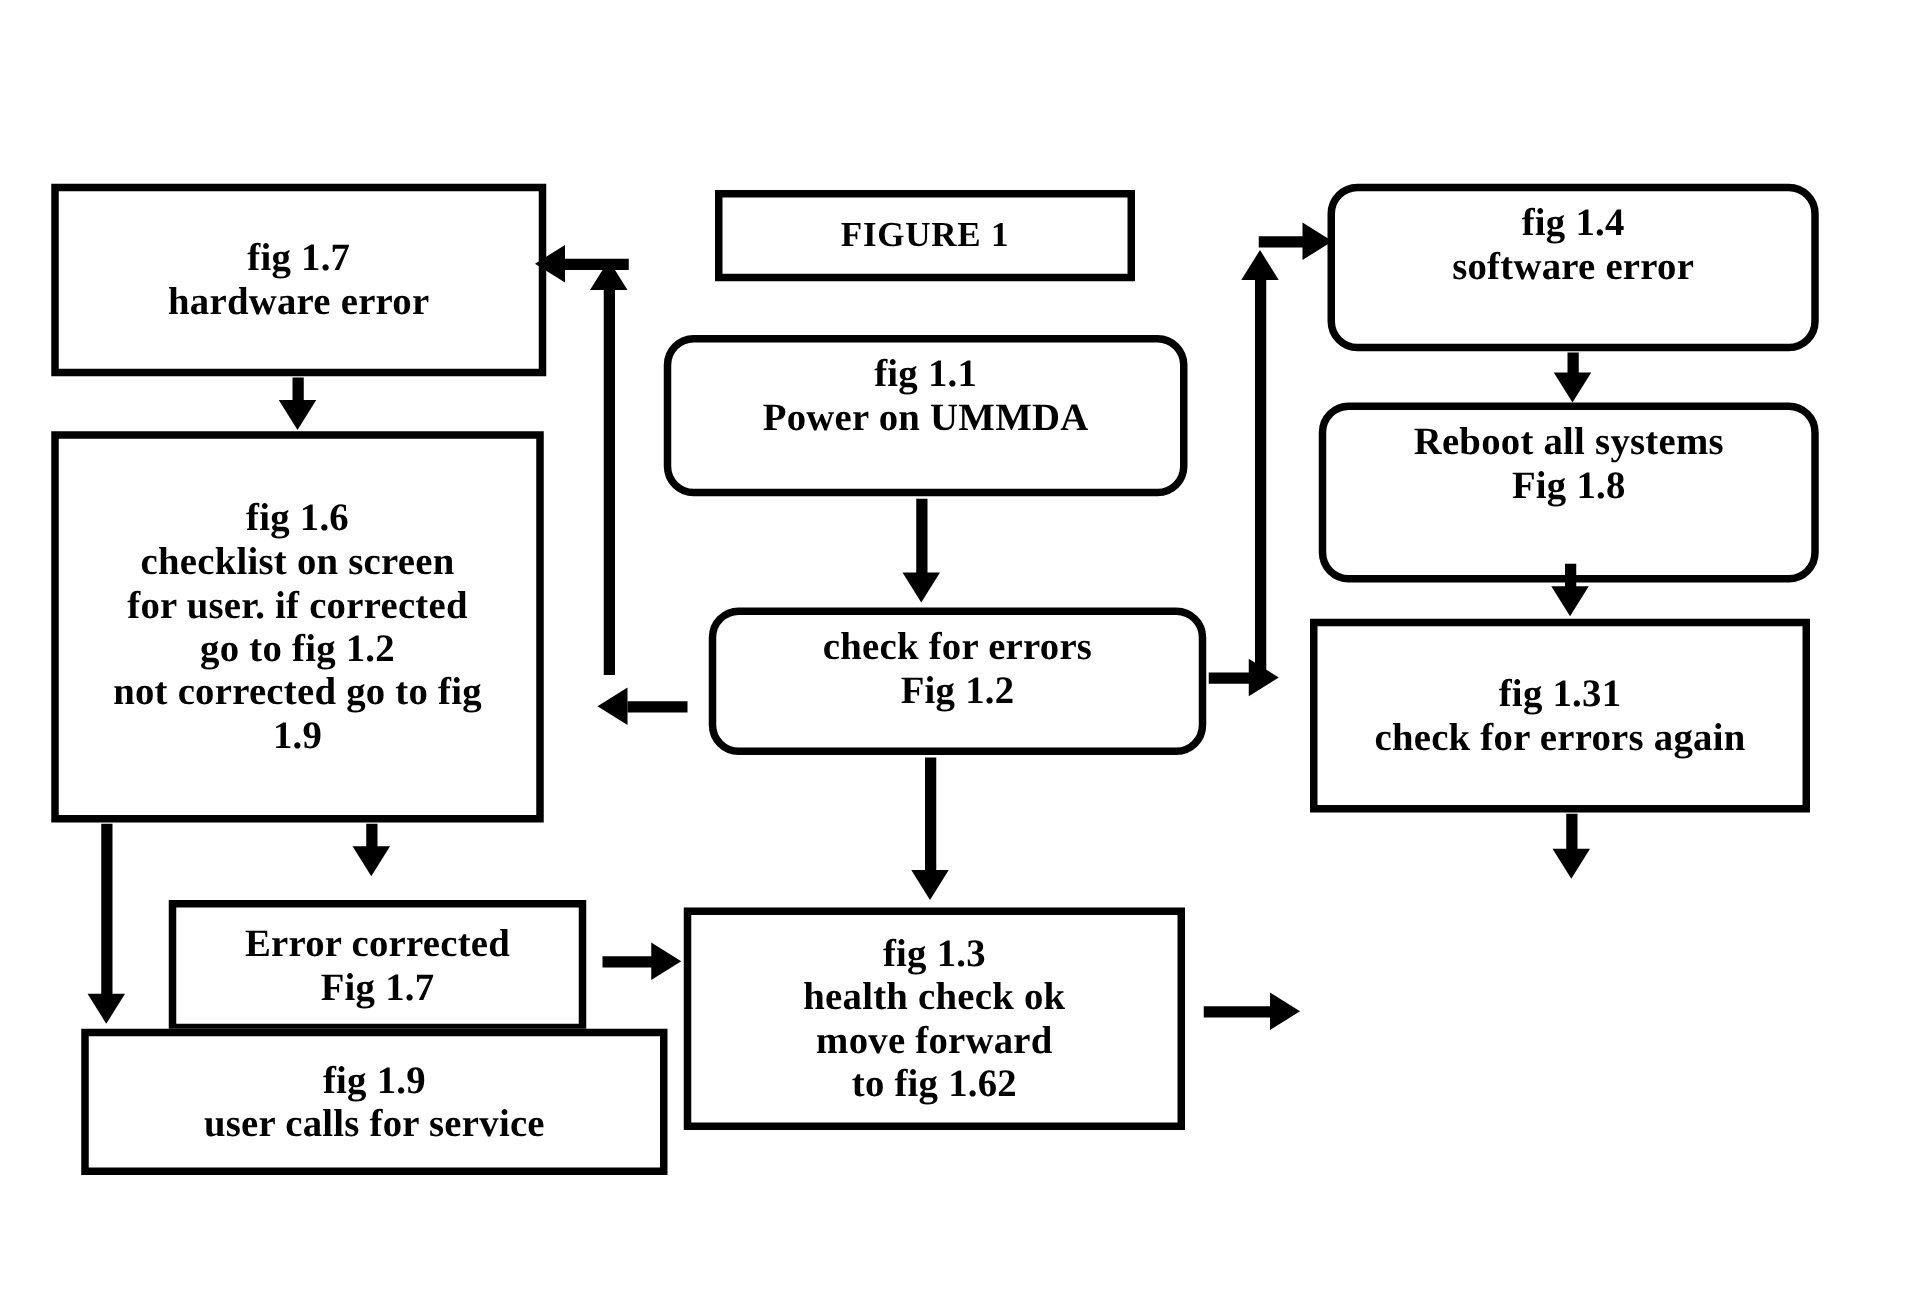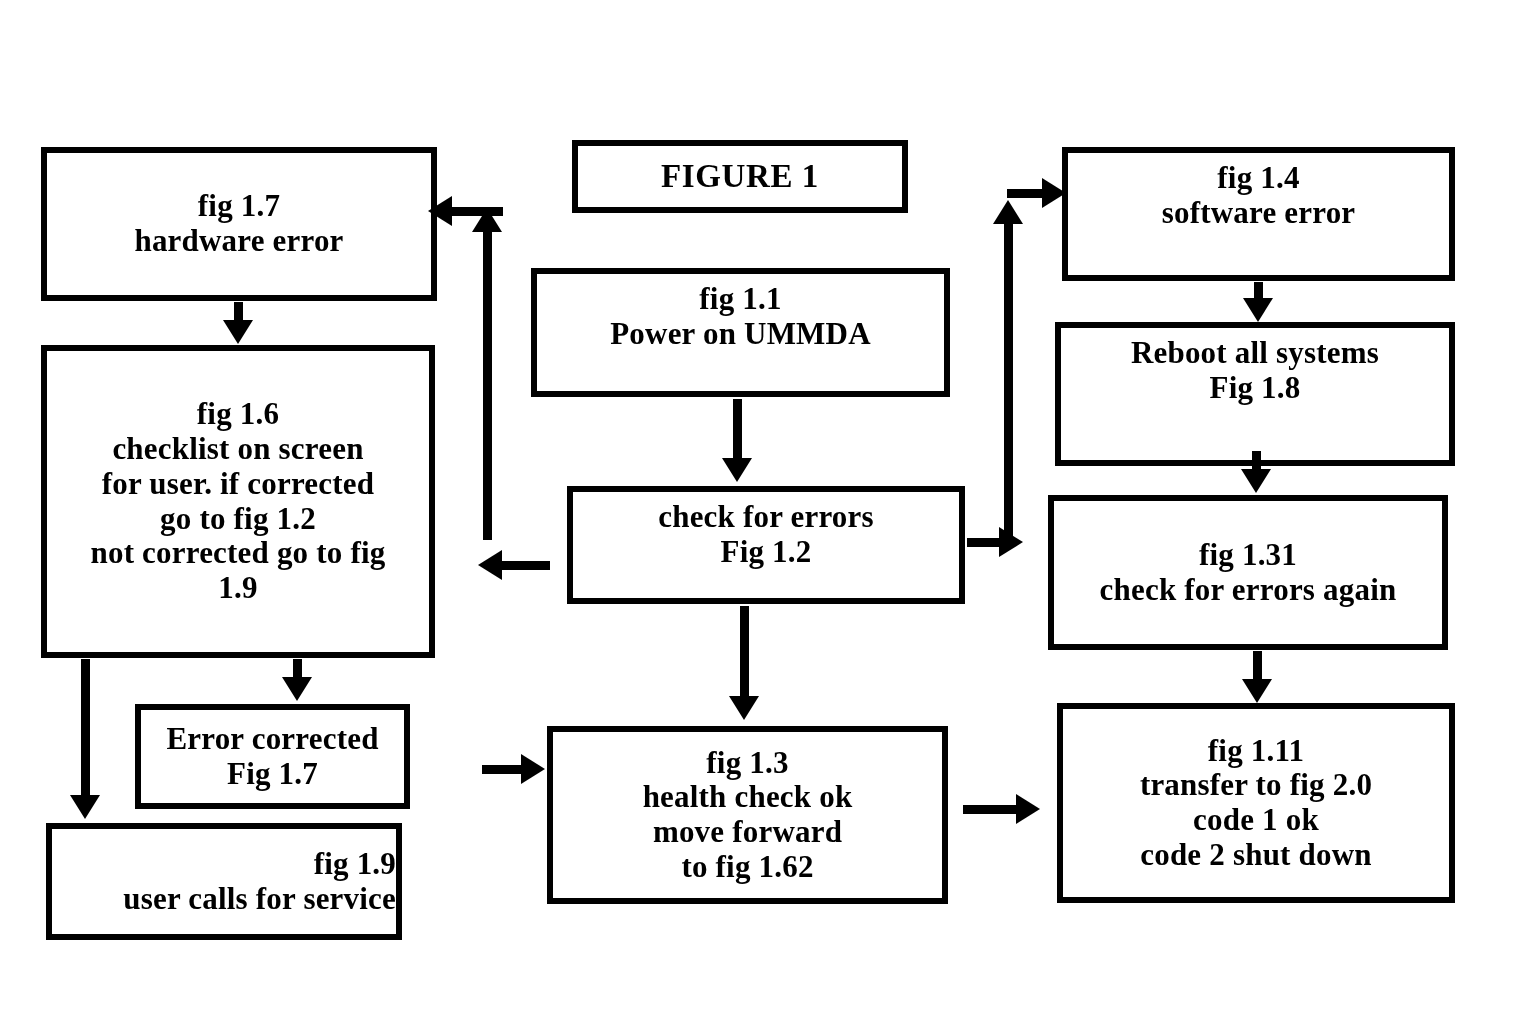--- a/index.html
+++ b/index.html
@@ -41,8 +41,9 @@
 
   
   #node-title {
-    font-size: 33px;
+    font-size: 28px;
     letter-spacing: 0.6px;
+    margin-top: 12px;
   }
 
   

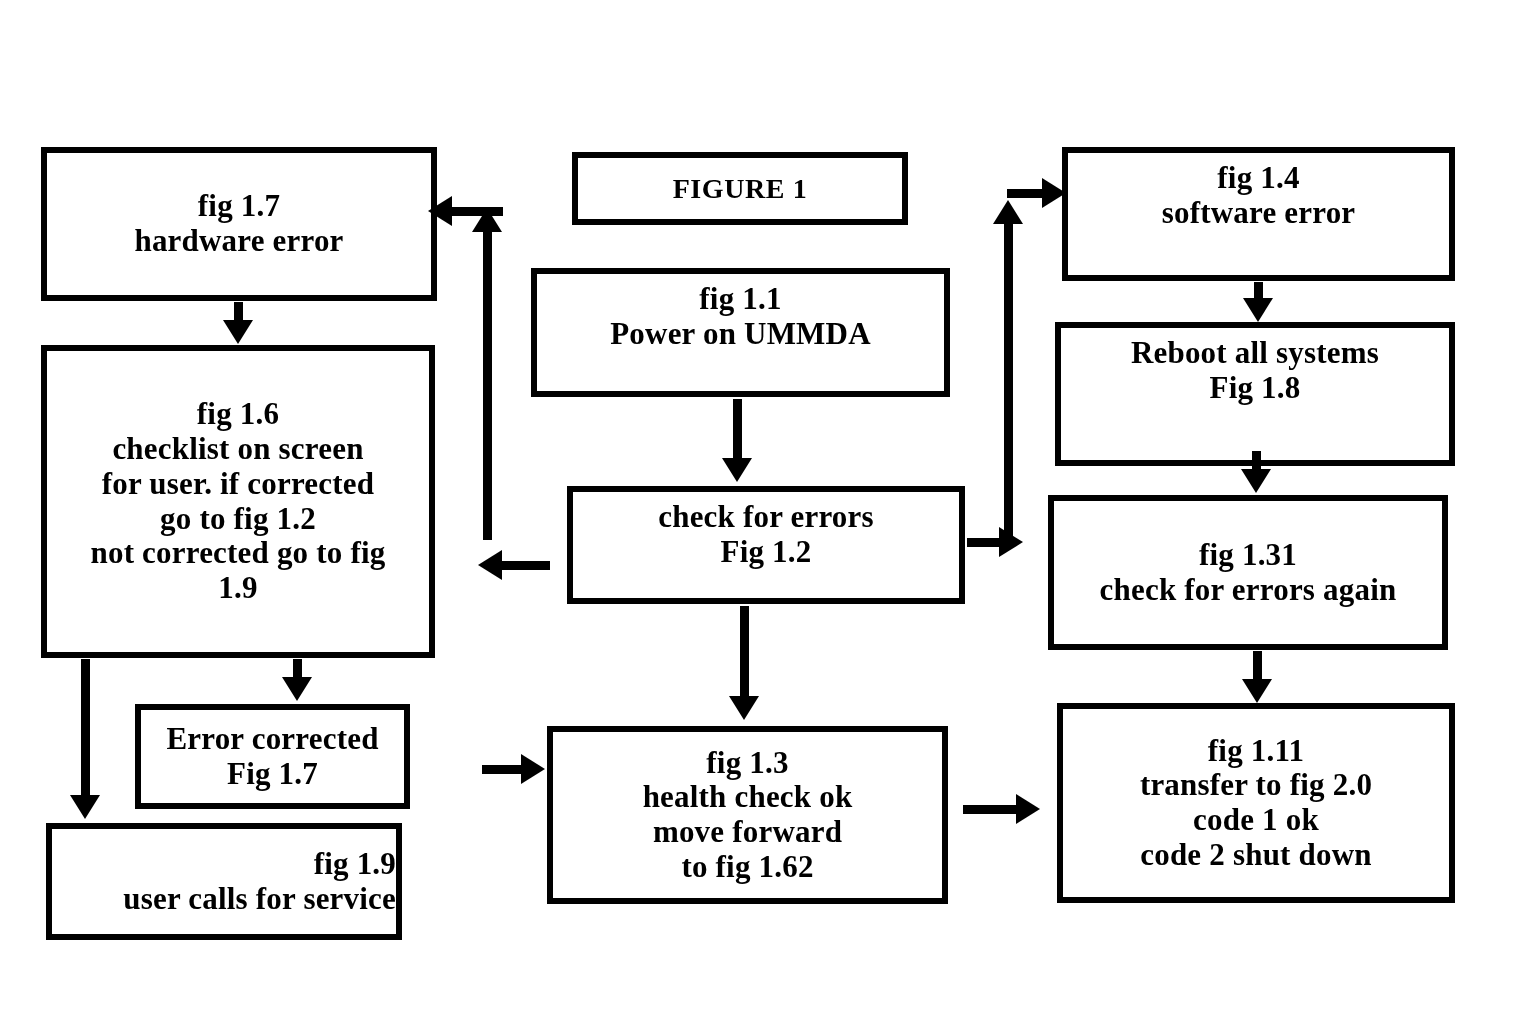--- a/index.html
+++ b/index.html
@@ -36,7 +36,7 @@
     white-space: pre-line;
   }
   .node.vc { align-items: center; }
-  .node.vt { align-items: flex-start; }
+  .node.vt { align-items: flex-start; border-radius: 24px; }
   .node.vt .label { padding-top: 8px; }
 
   

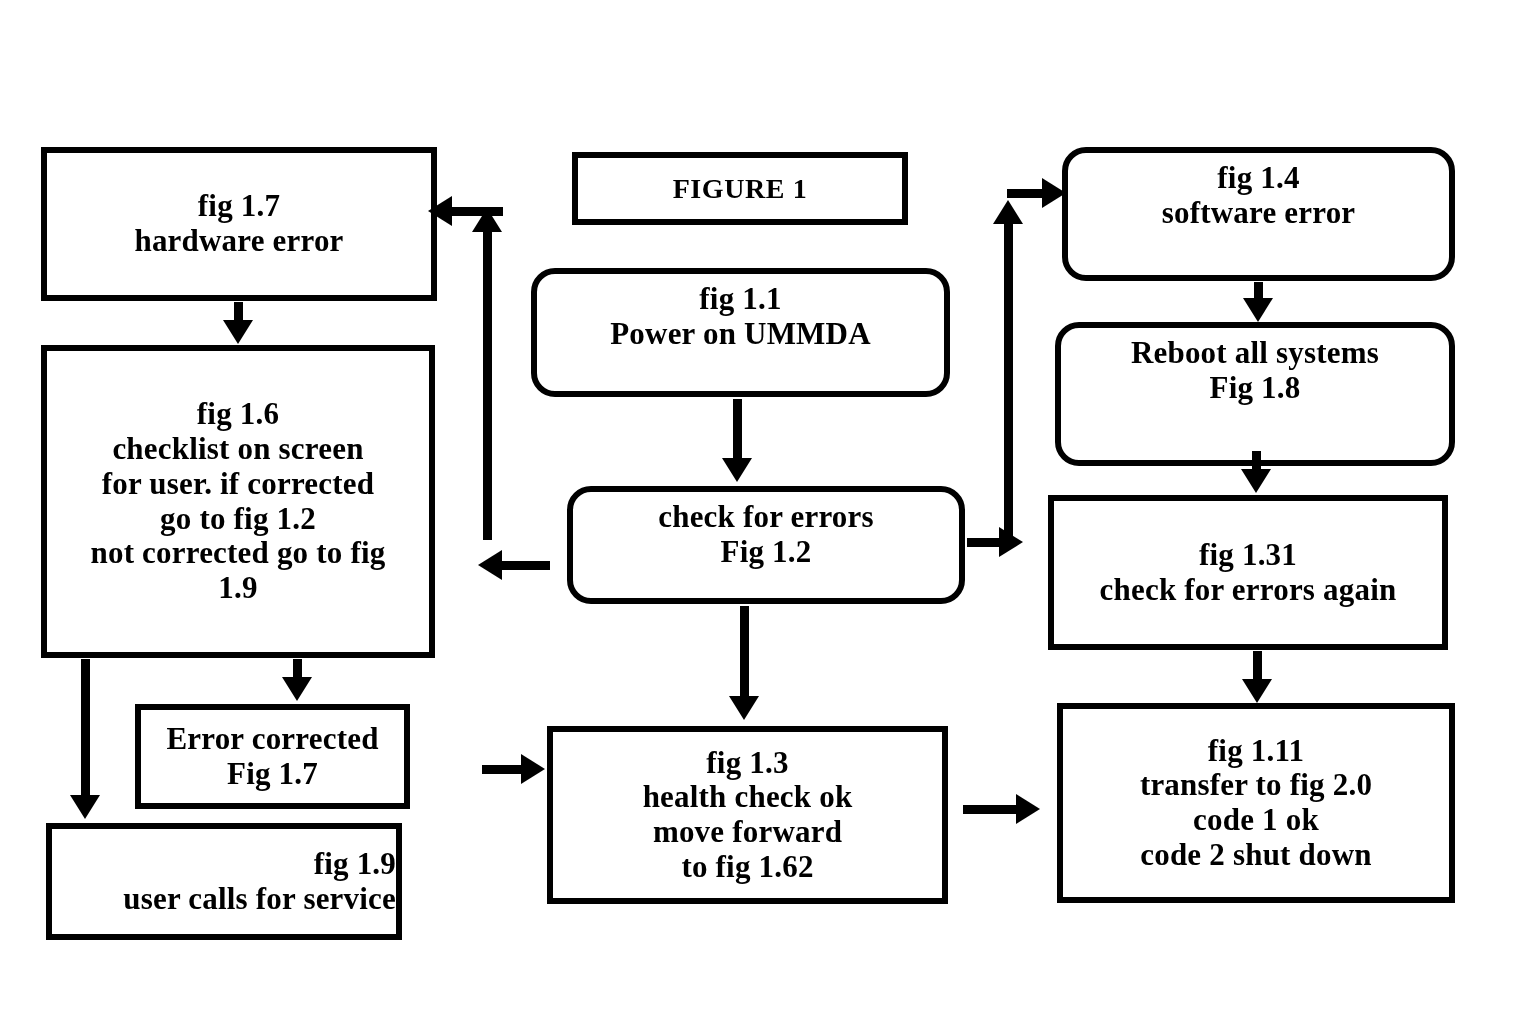--- a/index.html
+++ b/index.html
@@ -116,7 +116,7 @@
 1.9</span>
   </div>
 
-  <div class="node vc" id="node-fig-1-7" style="left:135px; top:704px; width:275px; height:105px;">
+  <div class="node vc" id="node-fig-1-7" style="left:135px; top:720px; width:334px; height:105px;">
     <span class="label">Error corrected
 Fig 1.7</span>
   </div>

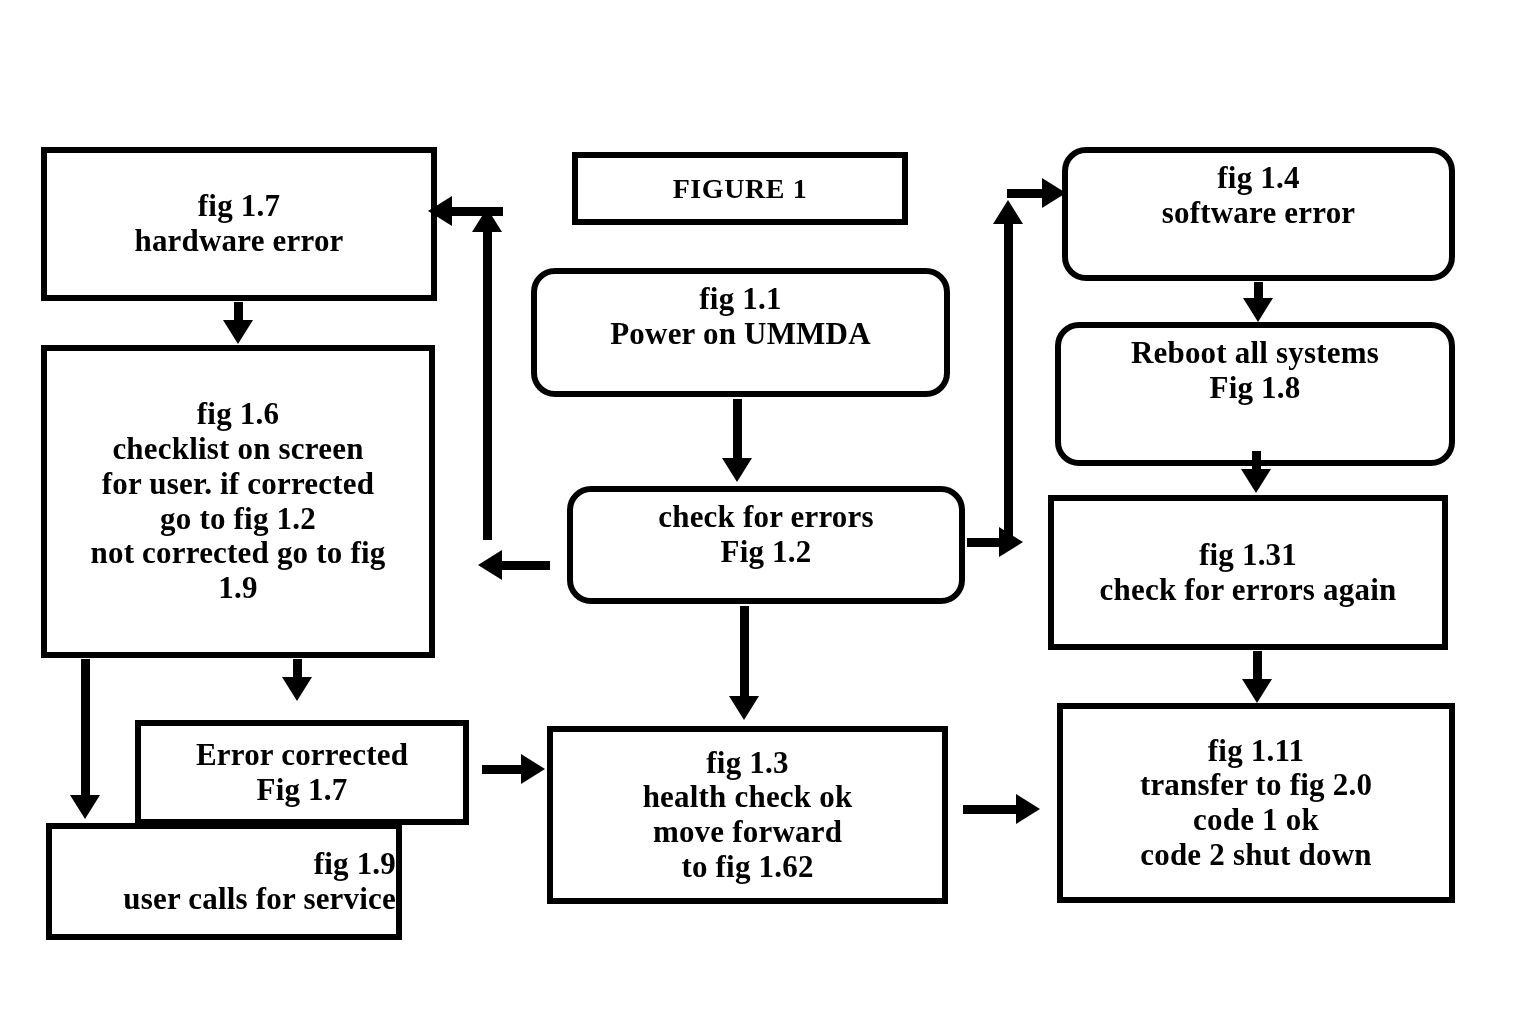--- a/index.html
+++ b/index.html
@@ -158,12 +158,6 @@
 check for errors again</span>
   </div>
 
-  <div class="node vc" id="node-fig-1-11" style="left:1057px; top:703px; width:398px; height:200px;">
-    <span class="label">fig 1.11
-transfer to fig 2.0
-code 1 ok
-code 2 shut down</span>
-  </div>
 
   <div class="conn">
     <div class="vline" style="left:733px; top:399px; height:63px;"></div>

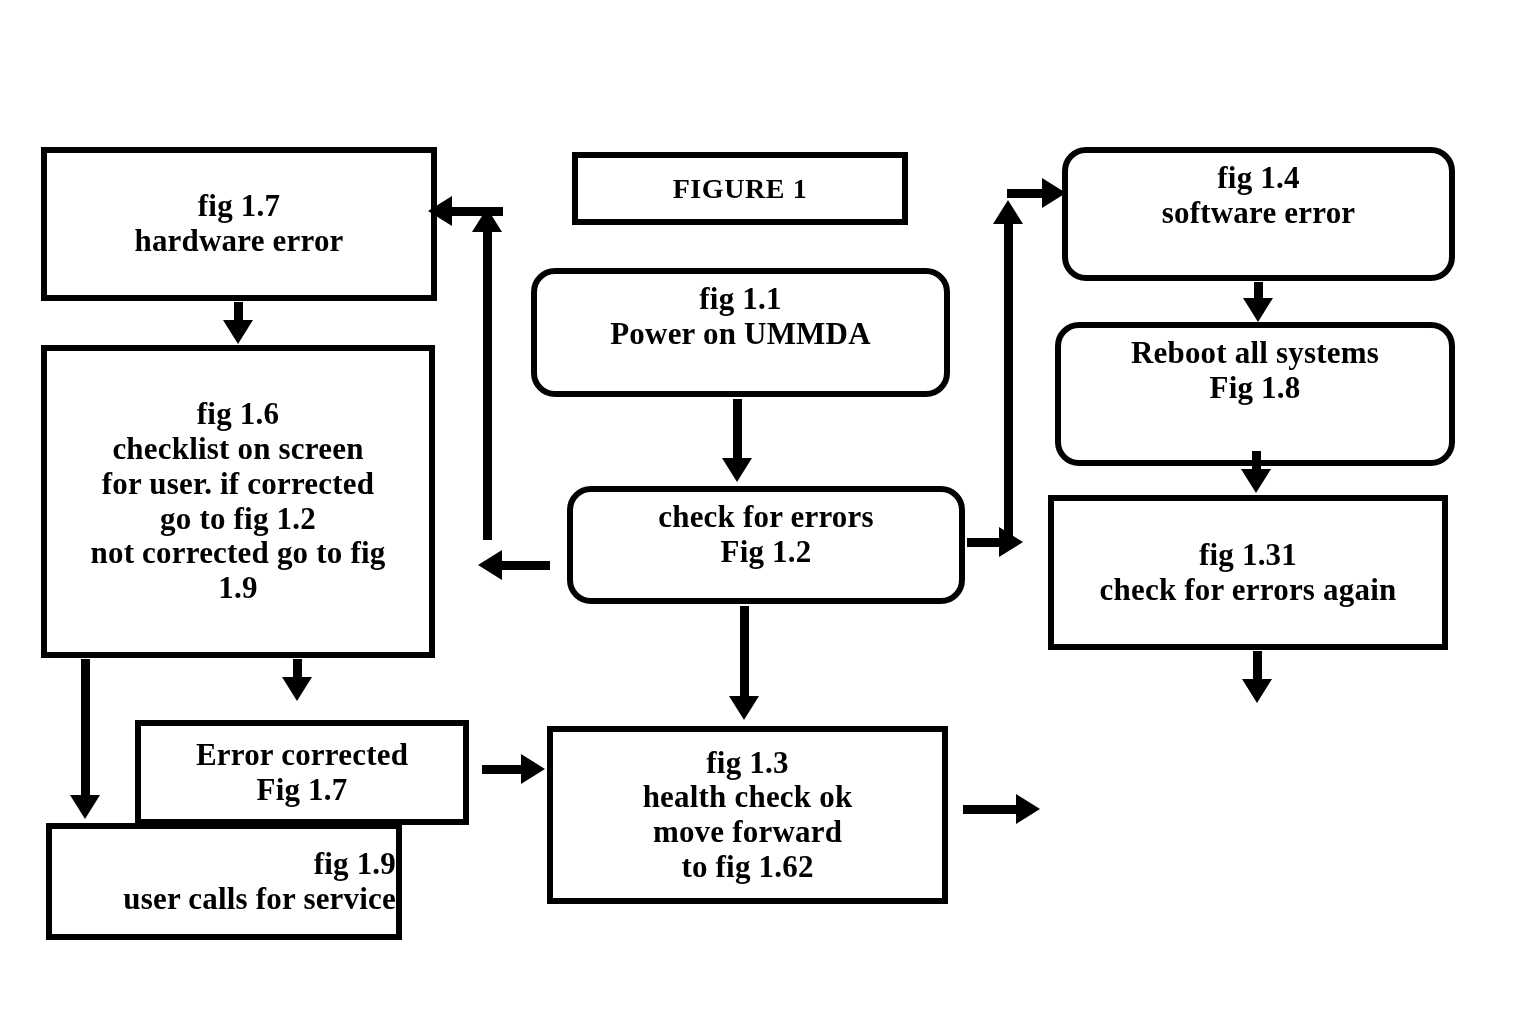--- a/index.html
+++ b/index.html
@@ -121,7 +121,7 @@
 Fig 1.7</span>
   </div>
 
-  <div class="node vc" id="node-fig-1-9" style="left:46px; top:823px; width:356px; height:117px;text-align:right;">
+  <div class="node vc" id="node-fig-1-9" style="left:65px; top:823px; width:469px; height:117px;">
     <span class="label">fig 1.9
 user calls for service</span>
   </div>

